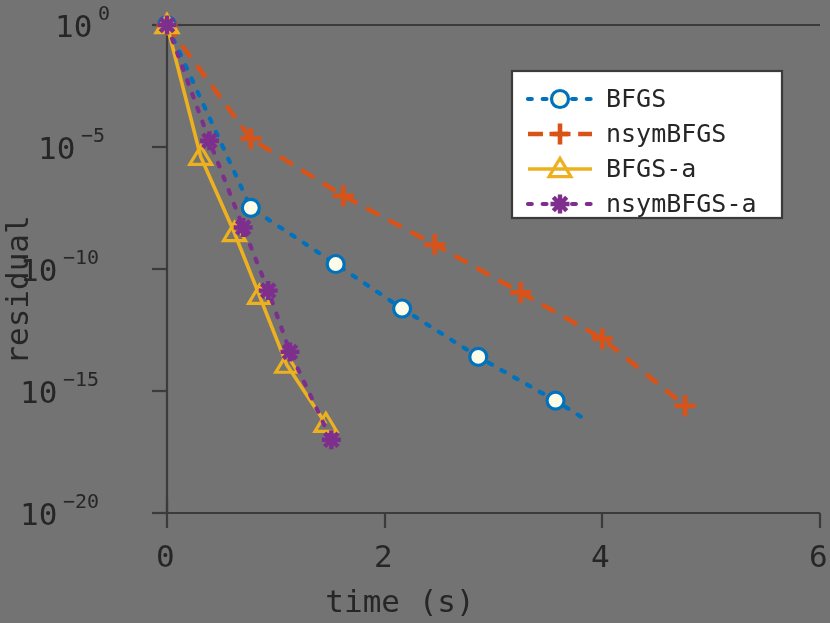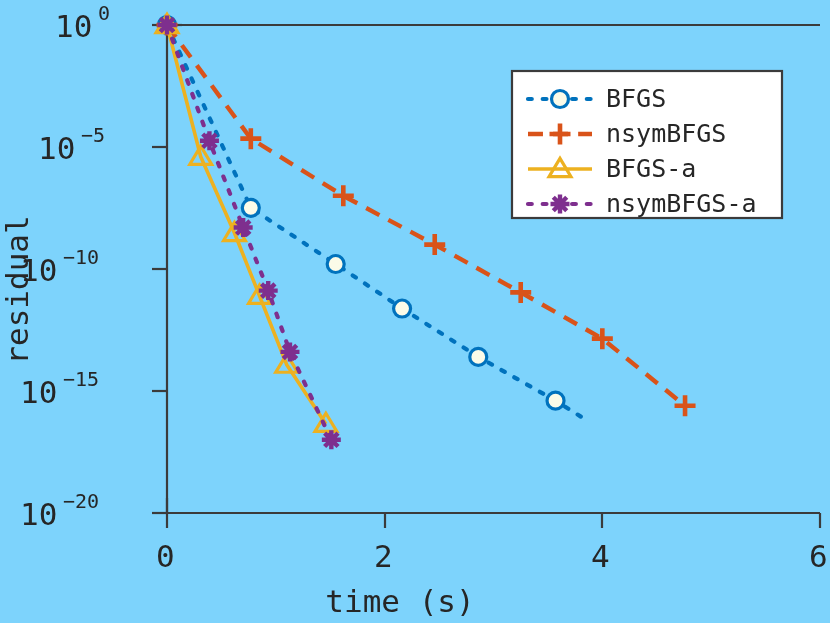--- a/index.html
+++ b/index.html
@@ -5,7 +5,7 @@
   html,body{margin:0;padding:0;background:#ffffff;}
   body{width:830px;height:623px;overflow:hidden;
        font-family:"DejaVu Sans Mono","Liberation Mono",monospace;}
-  #figure{position:relative;width:830px;height:623px;background:#7dd3fc;}
+  #figure{position:relative;width:830px;height:623px;background:#737373;}
   #plot-svg{position:absolute;left:0;top:0;width:830px;height:623px;}
   .tick-label{font-family:"DejaVu Sans Mono","Liberation Mono",monospace;
               fill:#262626;font-size:31px;}

